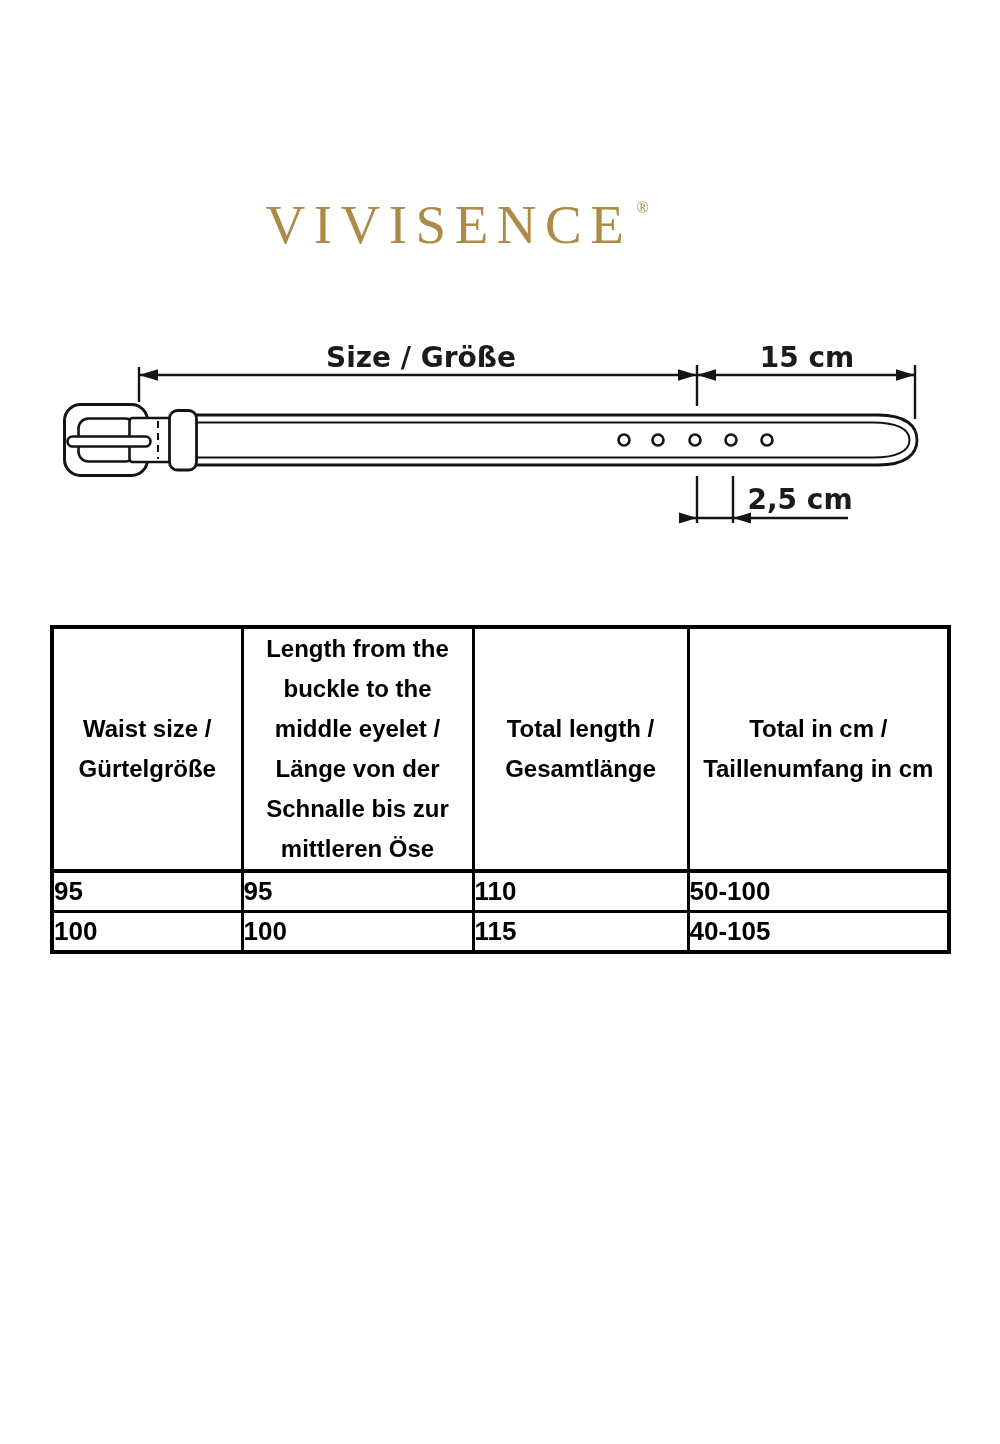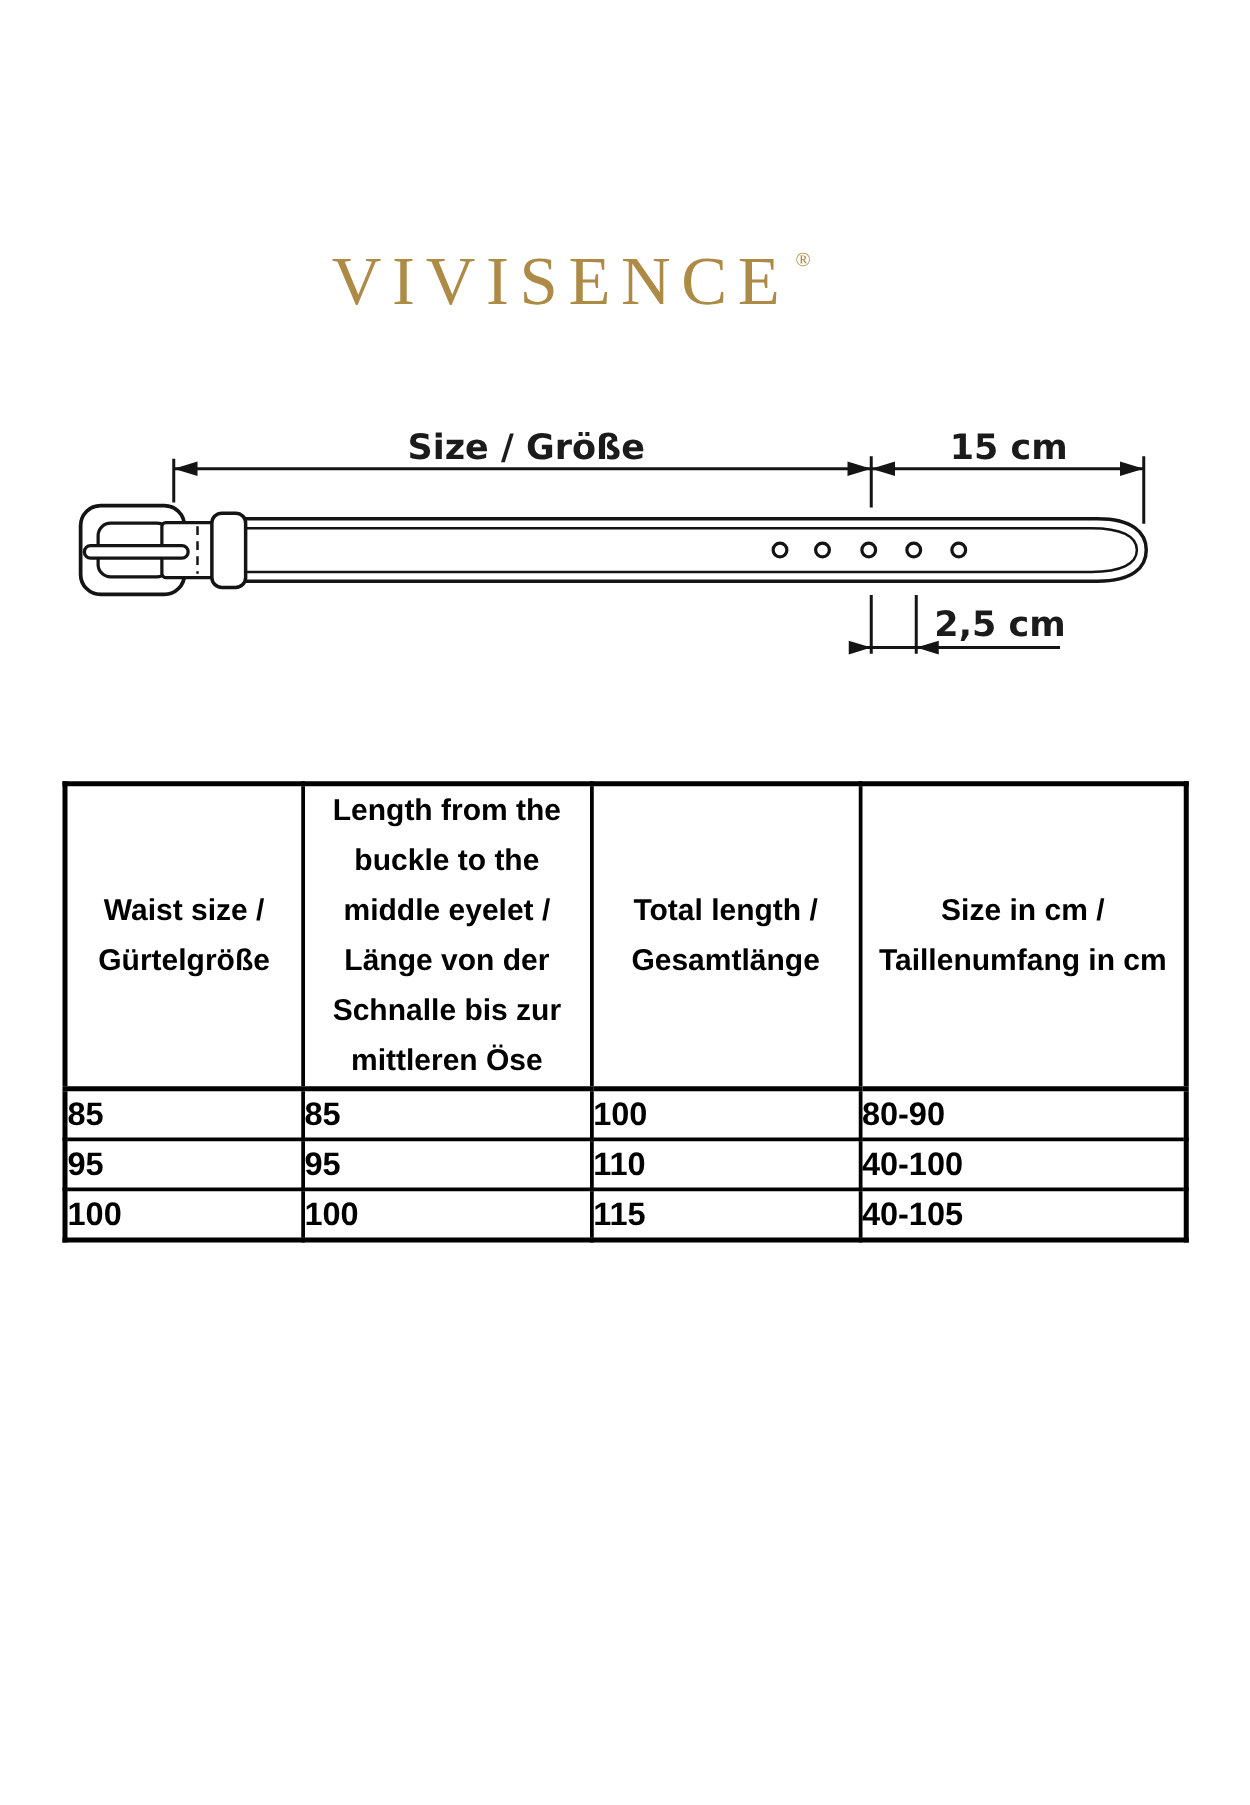--- a/index.html
+++ b/index.html
@@ -170,7 +170,7 @@
 mittleren Öse</th>
       <th>Total length /
 Gesamtlänge</th>
-      <th>Size in cm /
+      <th>Total in cm /
 Taillenumfang in cm</th>
     </tr>
   </thead>

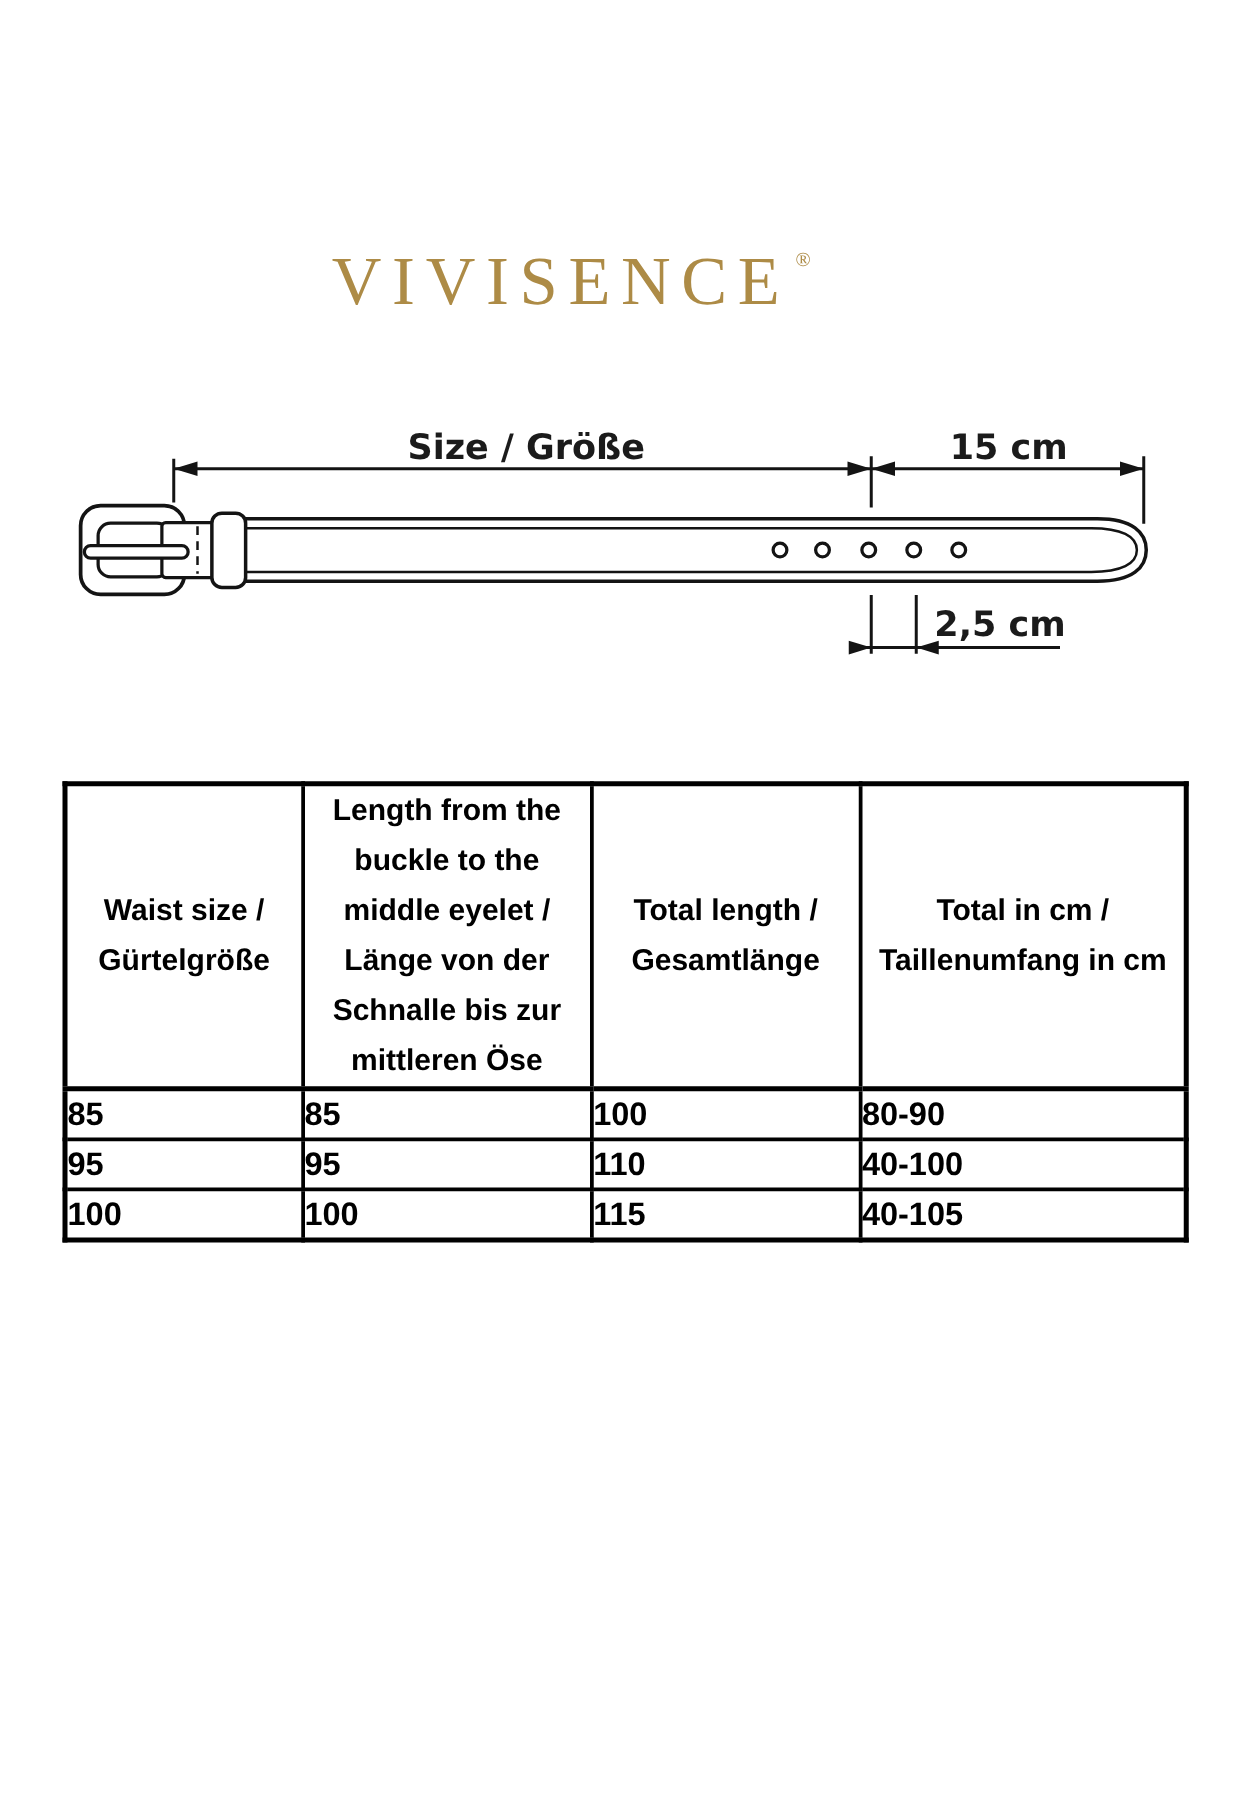--- a/index.html
+++ b/index.html
@@ -176,12 +176,6 @@
   </thead>
   <tbody>
     <tr>
-      <td>85</td>
-      <td>85</td>
-      <td>100</td>
-      <td>80-90</td>
-    </tr>
-    <tr>
       <td>95</td>
       <td>95</td>
       <td>110</td>

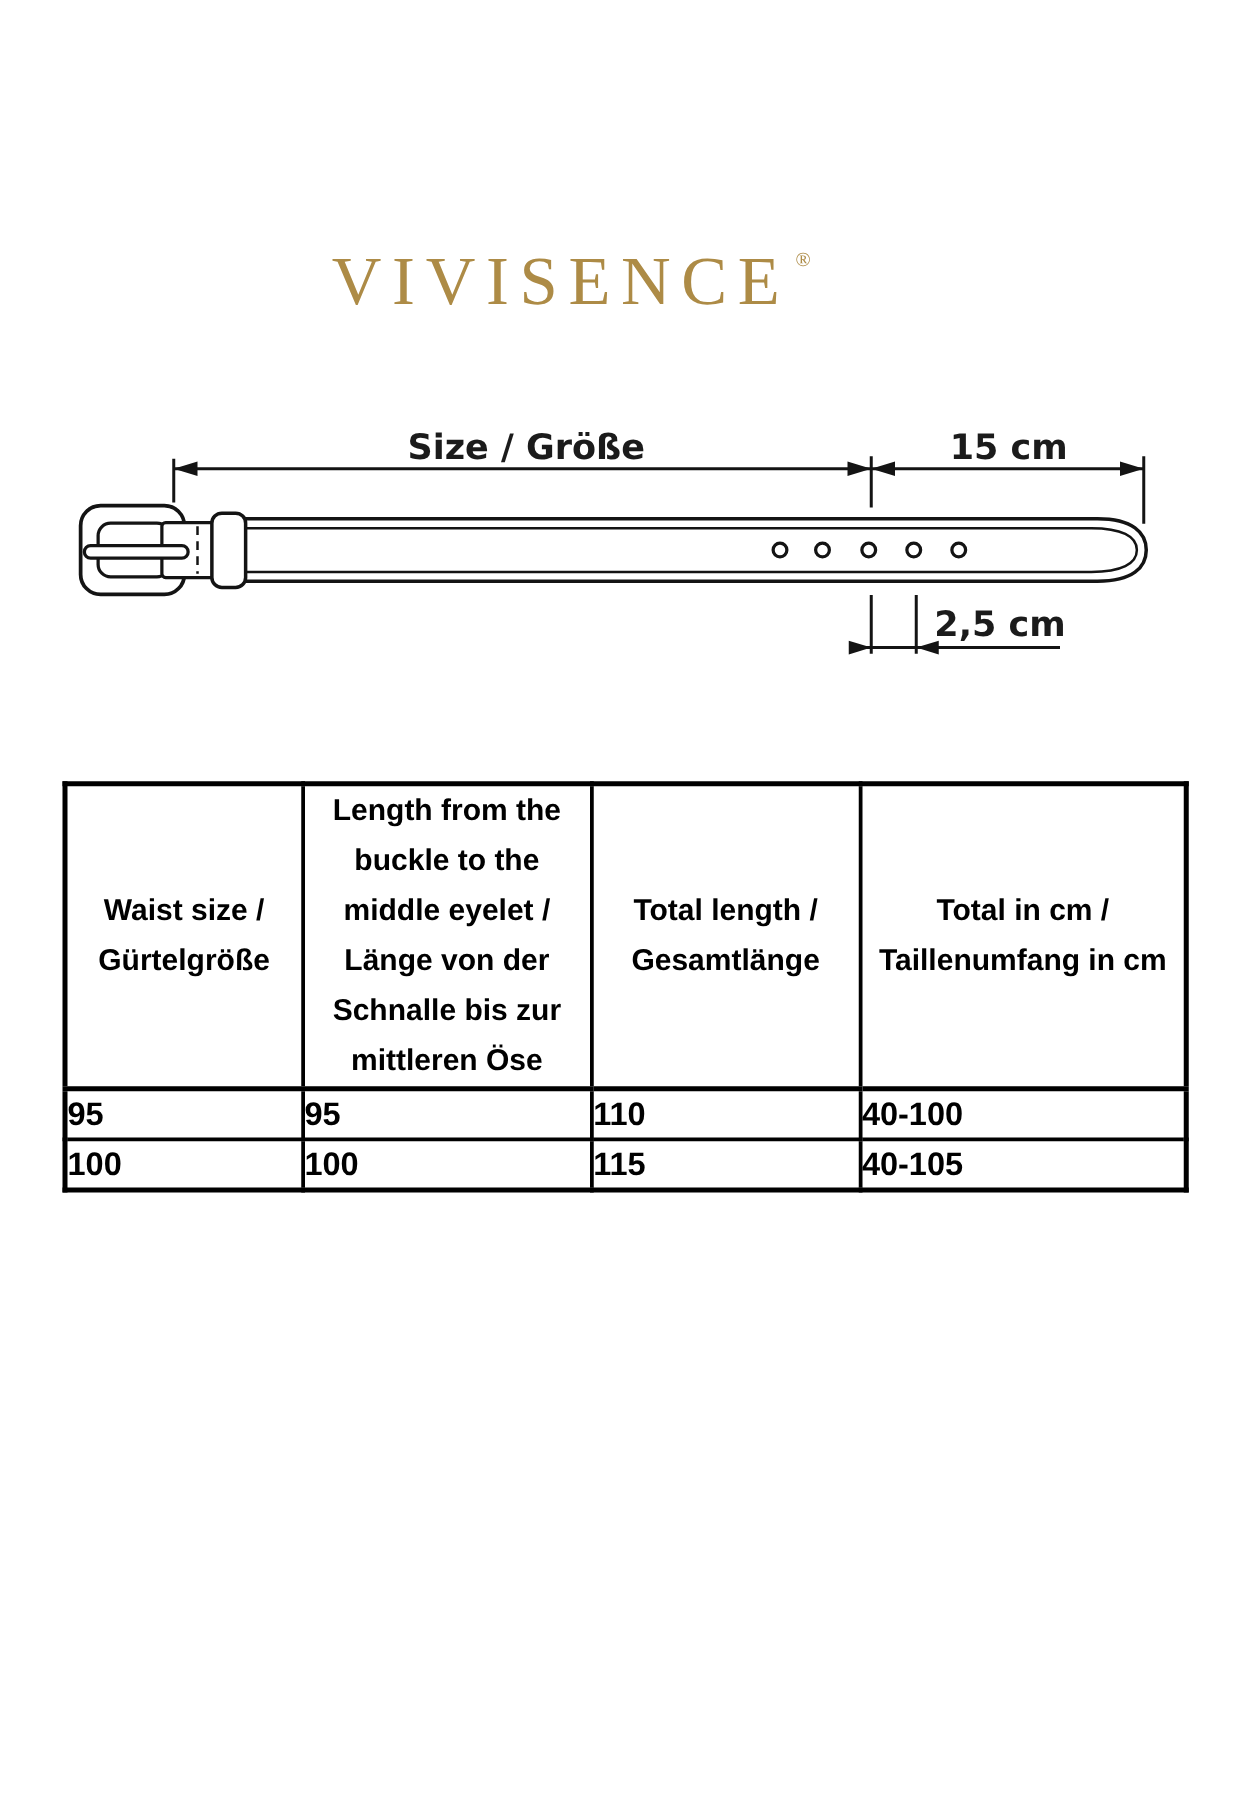--- a/index.html
+++ b/index.html
@@ -179,7 +179,7 @@
       <td>95</td>
       <td>95</td>
       <td>110</td>
-      <td>40-100</td>
+      <td>50-100</td>
     </tr>
     <tr>
       <td>100</td>

